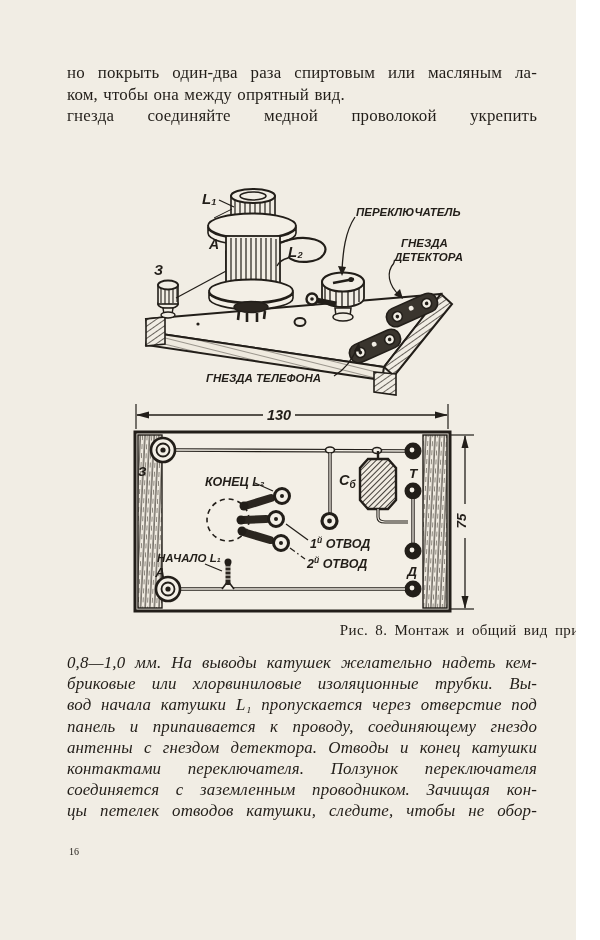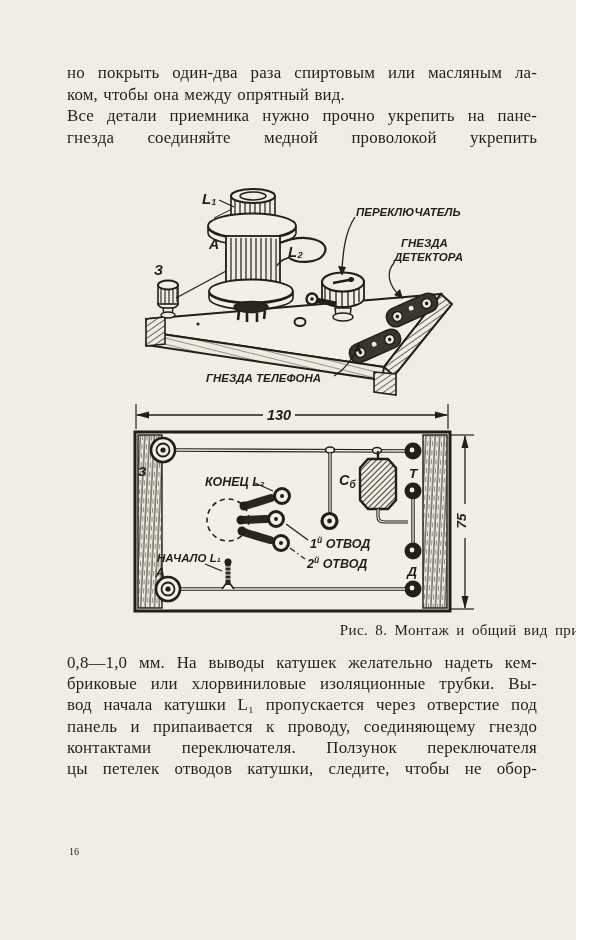--- a/index.html
+++ b/index.html
@@ -41,7 +41,6 @@
   <div class="tb tb-top">
     <div class="ln">но покрыть один-два раза спиртовым или масляным ла-</div>
     <div class="ln endln">ком, чтобы она между опрятный вид.</div>
-    <div class="ln">Все детали приемника нужно прочно укрепить на пане-</div>
     <div class="ln">гнезда соединяйте медной проволокой укрепить</div>
   </div>
 

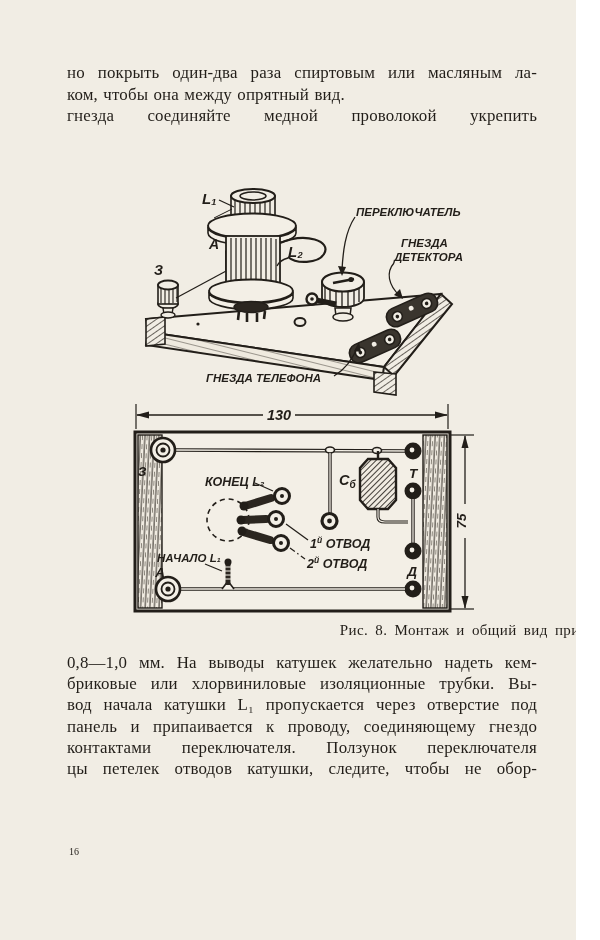--- a/index.html
+++ b/index.html
@@ -11,7 +11,7 @@
   }
   .tb{position:absolute;left:67px;width:470px;}
   .tb-top{top:62px;}
-  .tb-bottom{top:652px;}
+  .tb-bottom{top:652px;font-style:italic;}
   .ln{
     font-size:16.9px;line-height:21.7px;
     text-align:justify;text-align-last:justify;

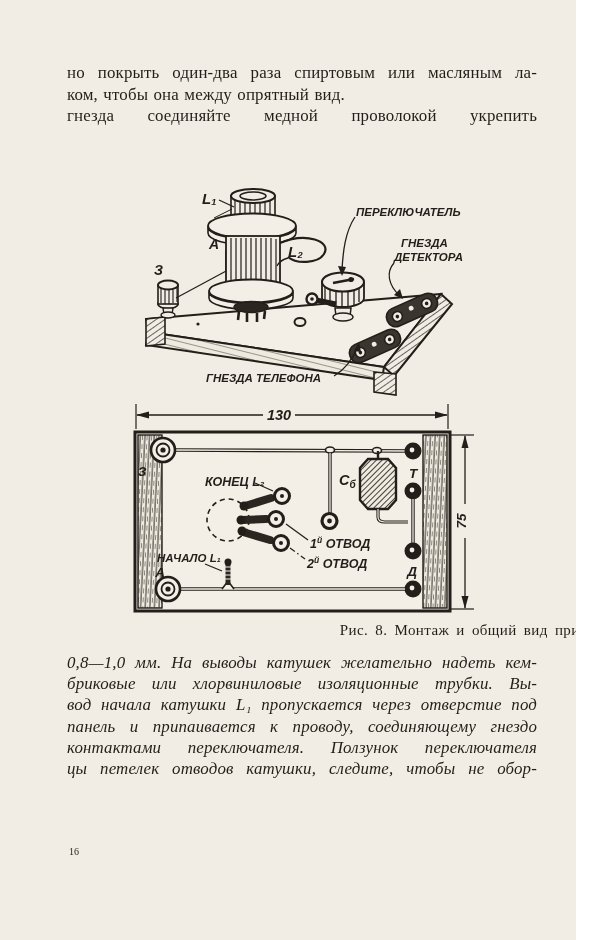--- a/index.html
+++ b/index.html
@@ -312,6 +312,7 @@
     <div class="ln">бриковые или хлорвиниловые изоляционные трубки. Вы-</div>
     <div class="ln">вод начала катушки L₁ пропускается через отверстие под</div>
     <div class="ln">панель и припаивается к проводу, соединяющему гнездо</div>
+    <div class="ln">антенны с гнездом детектора. Отводы и конец катушки</div>
     <div class="ln">контактами переключателя. Ползунок переключателя</div>
     <div class="ln">цы петелек отводов катушки, следите, чтобы не обор-</div>
   </div>

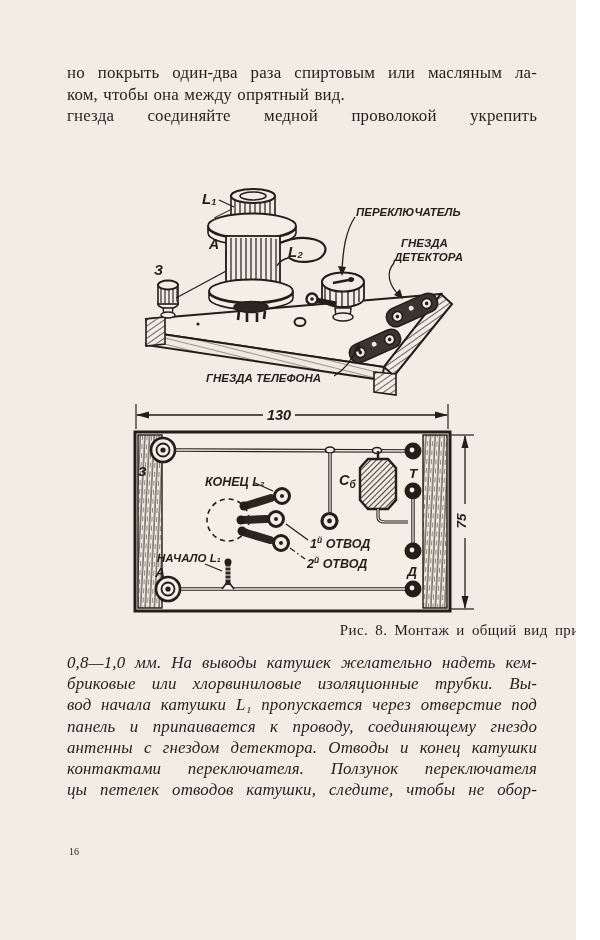--- a/index.html
+++ b/index.html
@@ -314,6 +314,7 @@
     <div class="ln">панель и припаивается к проводу, соединяющему гнездо</div>
     <div class="ln">антенны с гнездом детектора. Отводы и конец катушки</div>
     <div class="ln">контактами переключателя. Ползунок переключателя</div>
+    <div class="ln">соединяется с заземленным проводником. Зачищая кон-</div>
     <div class="ln">цы петелек отводов катушки, следите, чтобы не обор-</div>
   </div>
 

